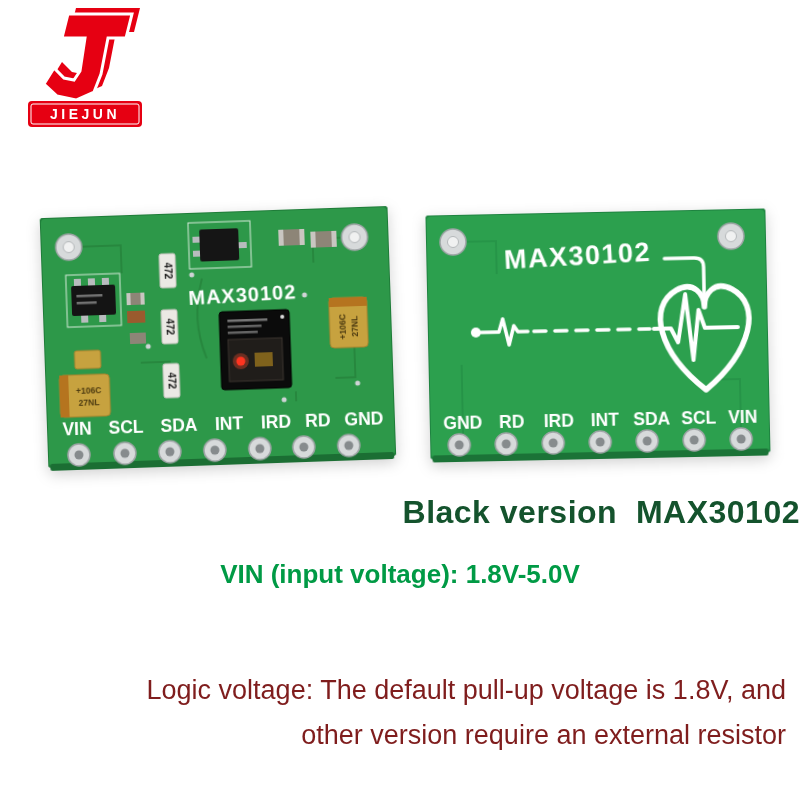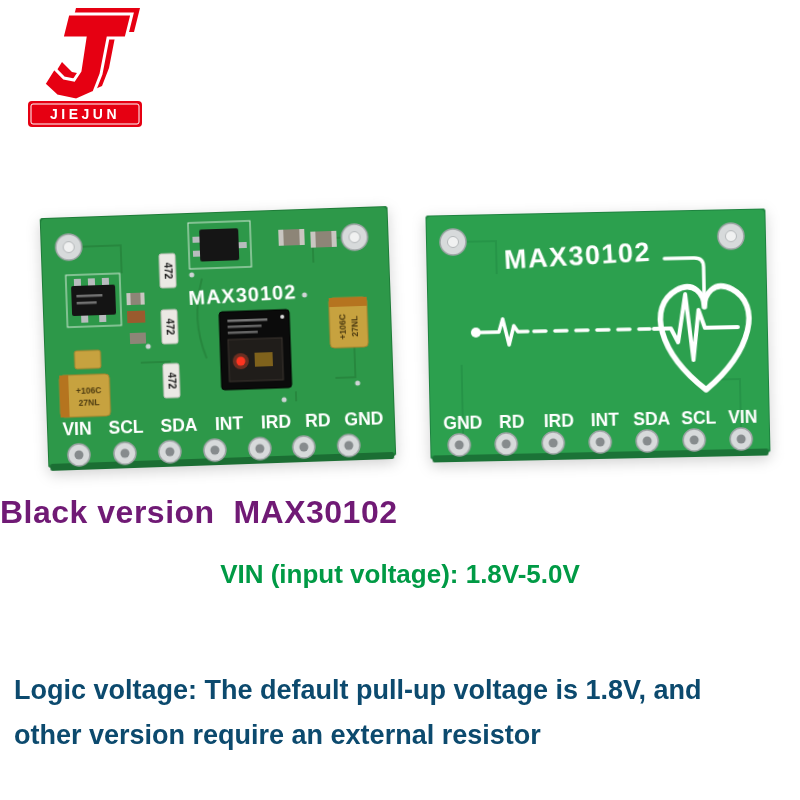--- a/index.html
+++ b/index.html
@@ -24,8 +24,8 @@
 
   .caption-title {
     position:absolute; top:494px; left:0; width:100%;
-    text-align:left; font-weight:bold; font-size:32px;
-    color:#701a75; white-space:pre-wrap; letter-spacing:0.5px;
+    text-align:right; font-weight:bold; font-size:32px;
+    color:#14532d; white-space:pre-wrap; letter-spacing:0.5px;
   }
   .caption-sub {
     position:absolute; top:559px; left:0; width:100%;

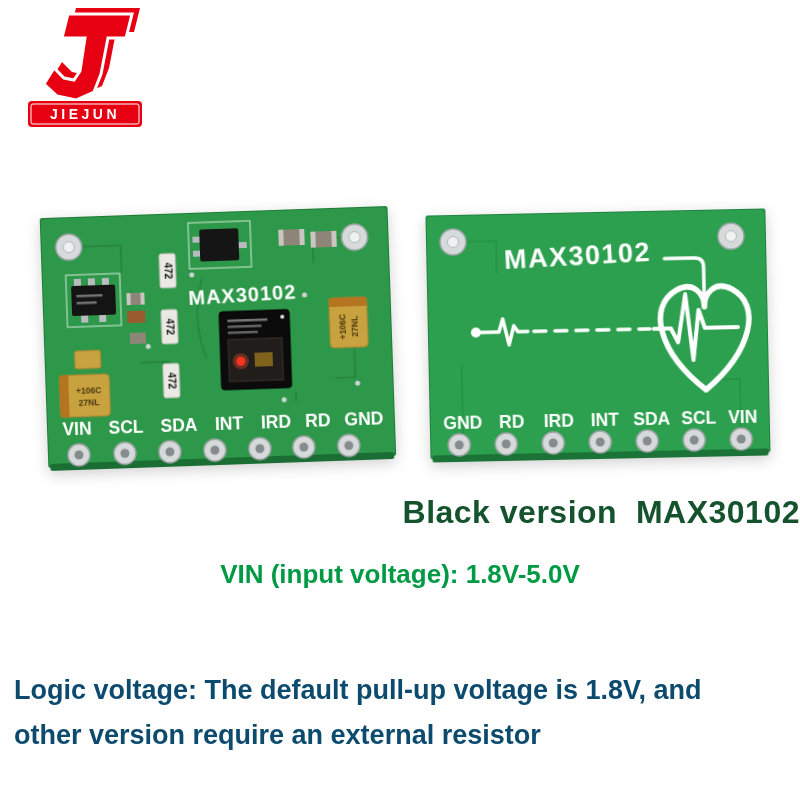--- a/index.html
+++ b/index.html
@@ -34,8 +34,8 @@
   }
   .caption-note {
     position:absolute; top:668px; left:14px; width:772px;
-    font-weight:bold; font-size:27px; line-height:45px;
-    color:#0c4a6e; text-align:left;
+    font-weight:normal; font-size:27px; line-height:45px;
+    color:#7f1d1d; text-align:right;
   }
 </style>
 </head>

